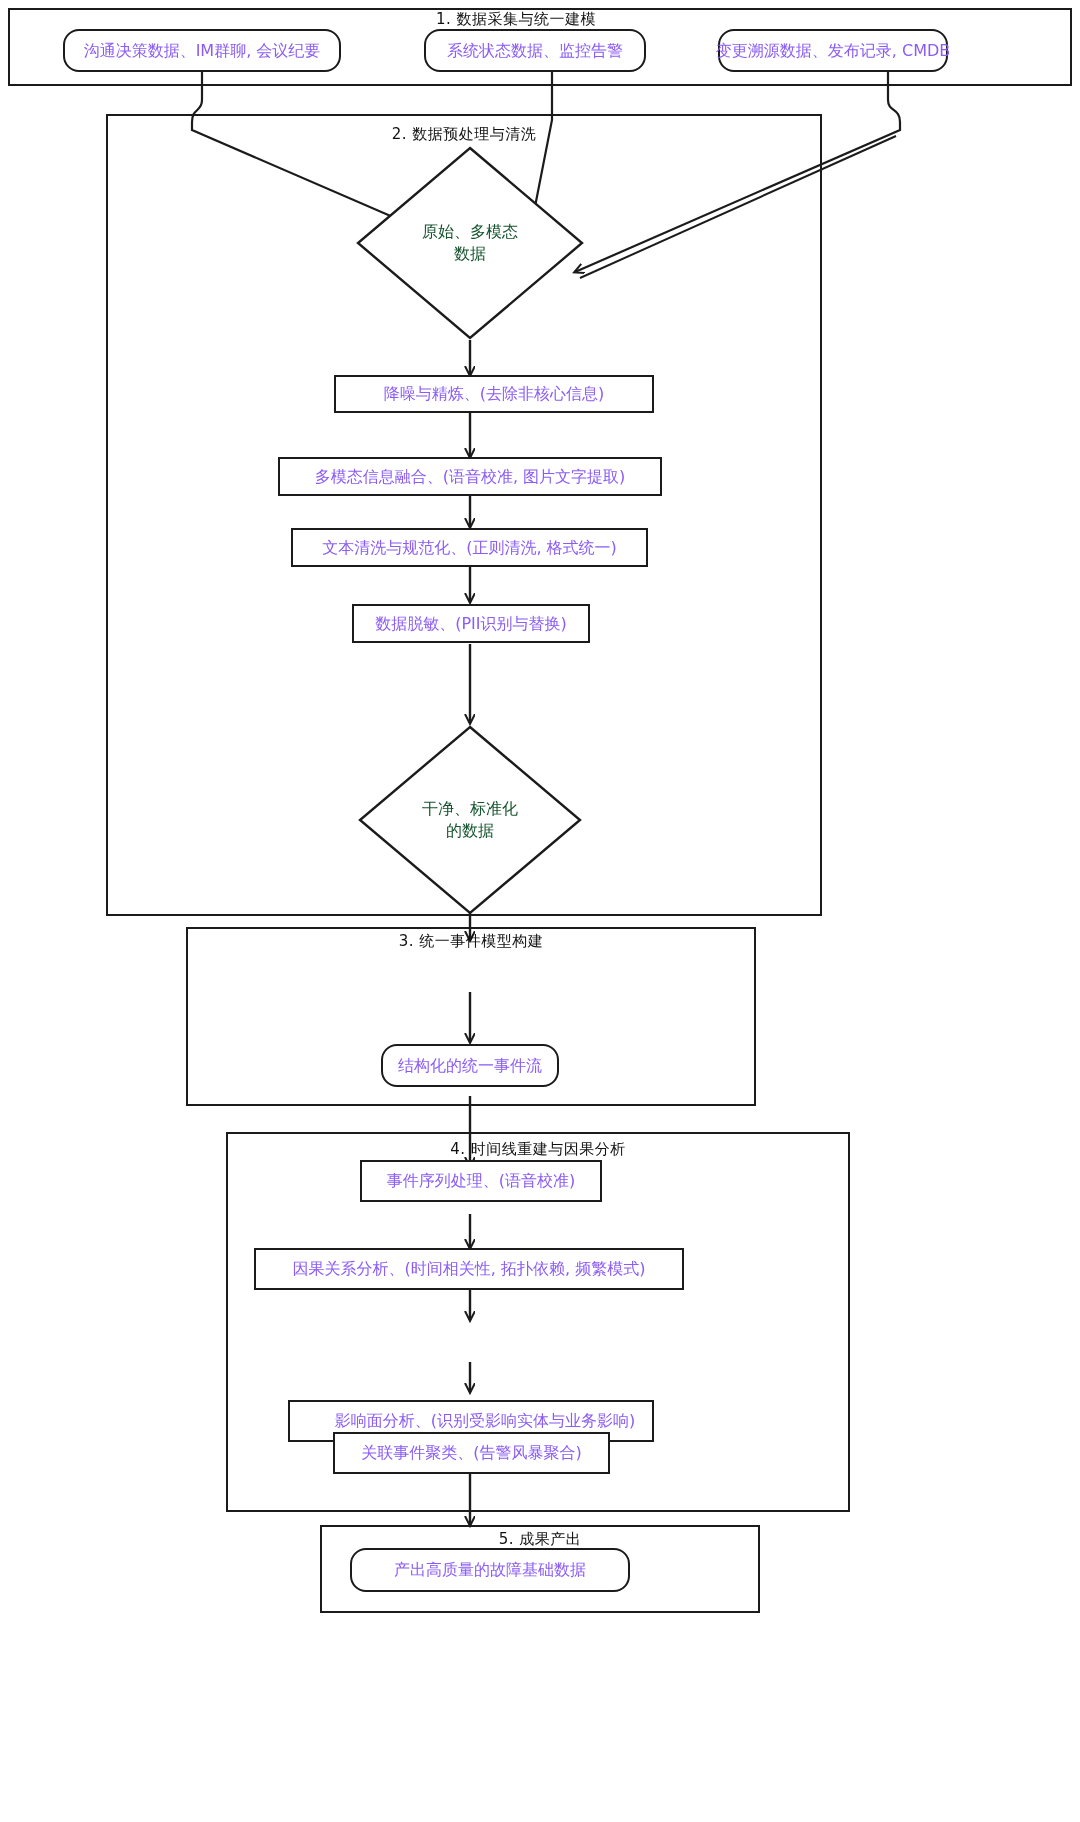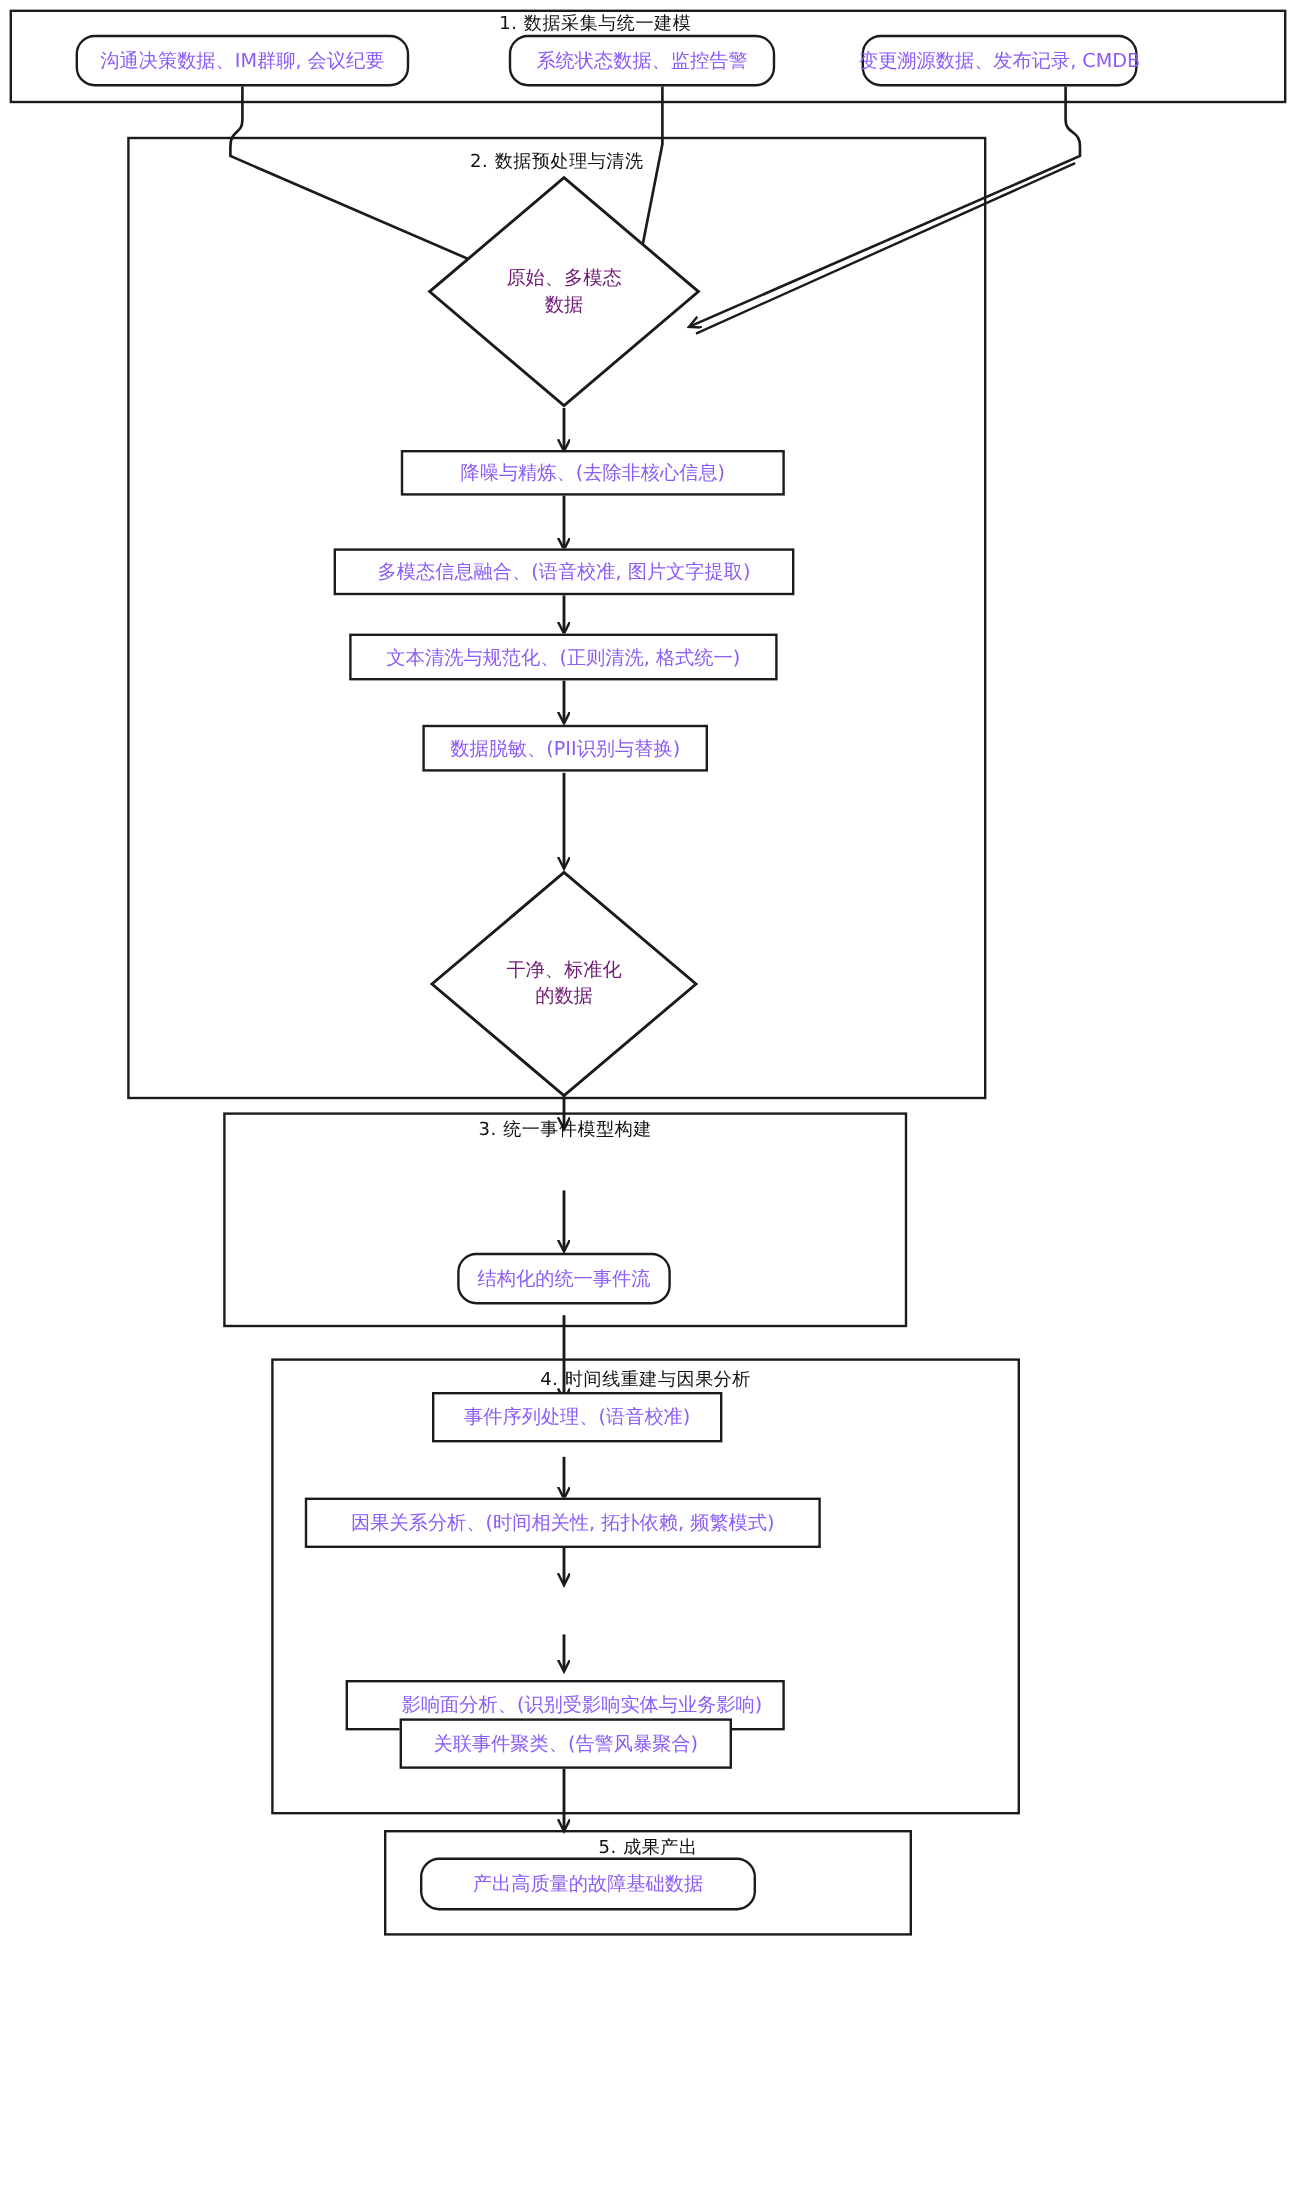--- a/index.html
+++ b/index.html
@@ -129,7 +129,7 @@
 
   <div class="group" style="left:8px; top:8px; width:1064px; height:78px;">
   </div>
-  <div class="group-title" style="left:8px; top:10px; width:976px;">1. 数据采集与统一建模</div>
+  <div class="group-title" style="left:8px; top:10px; width:976px;padding-left:20px;">1. 数据采集与统一建模</div>
 
   <div class="node rounded" style="left:63px; top:29px; width:278px; height:43px;">
     <span class="nlabel">沟通决策数据、IM群聊, 会议纪要</span>

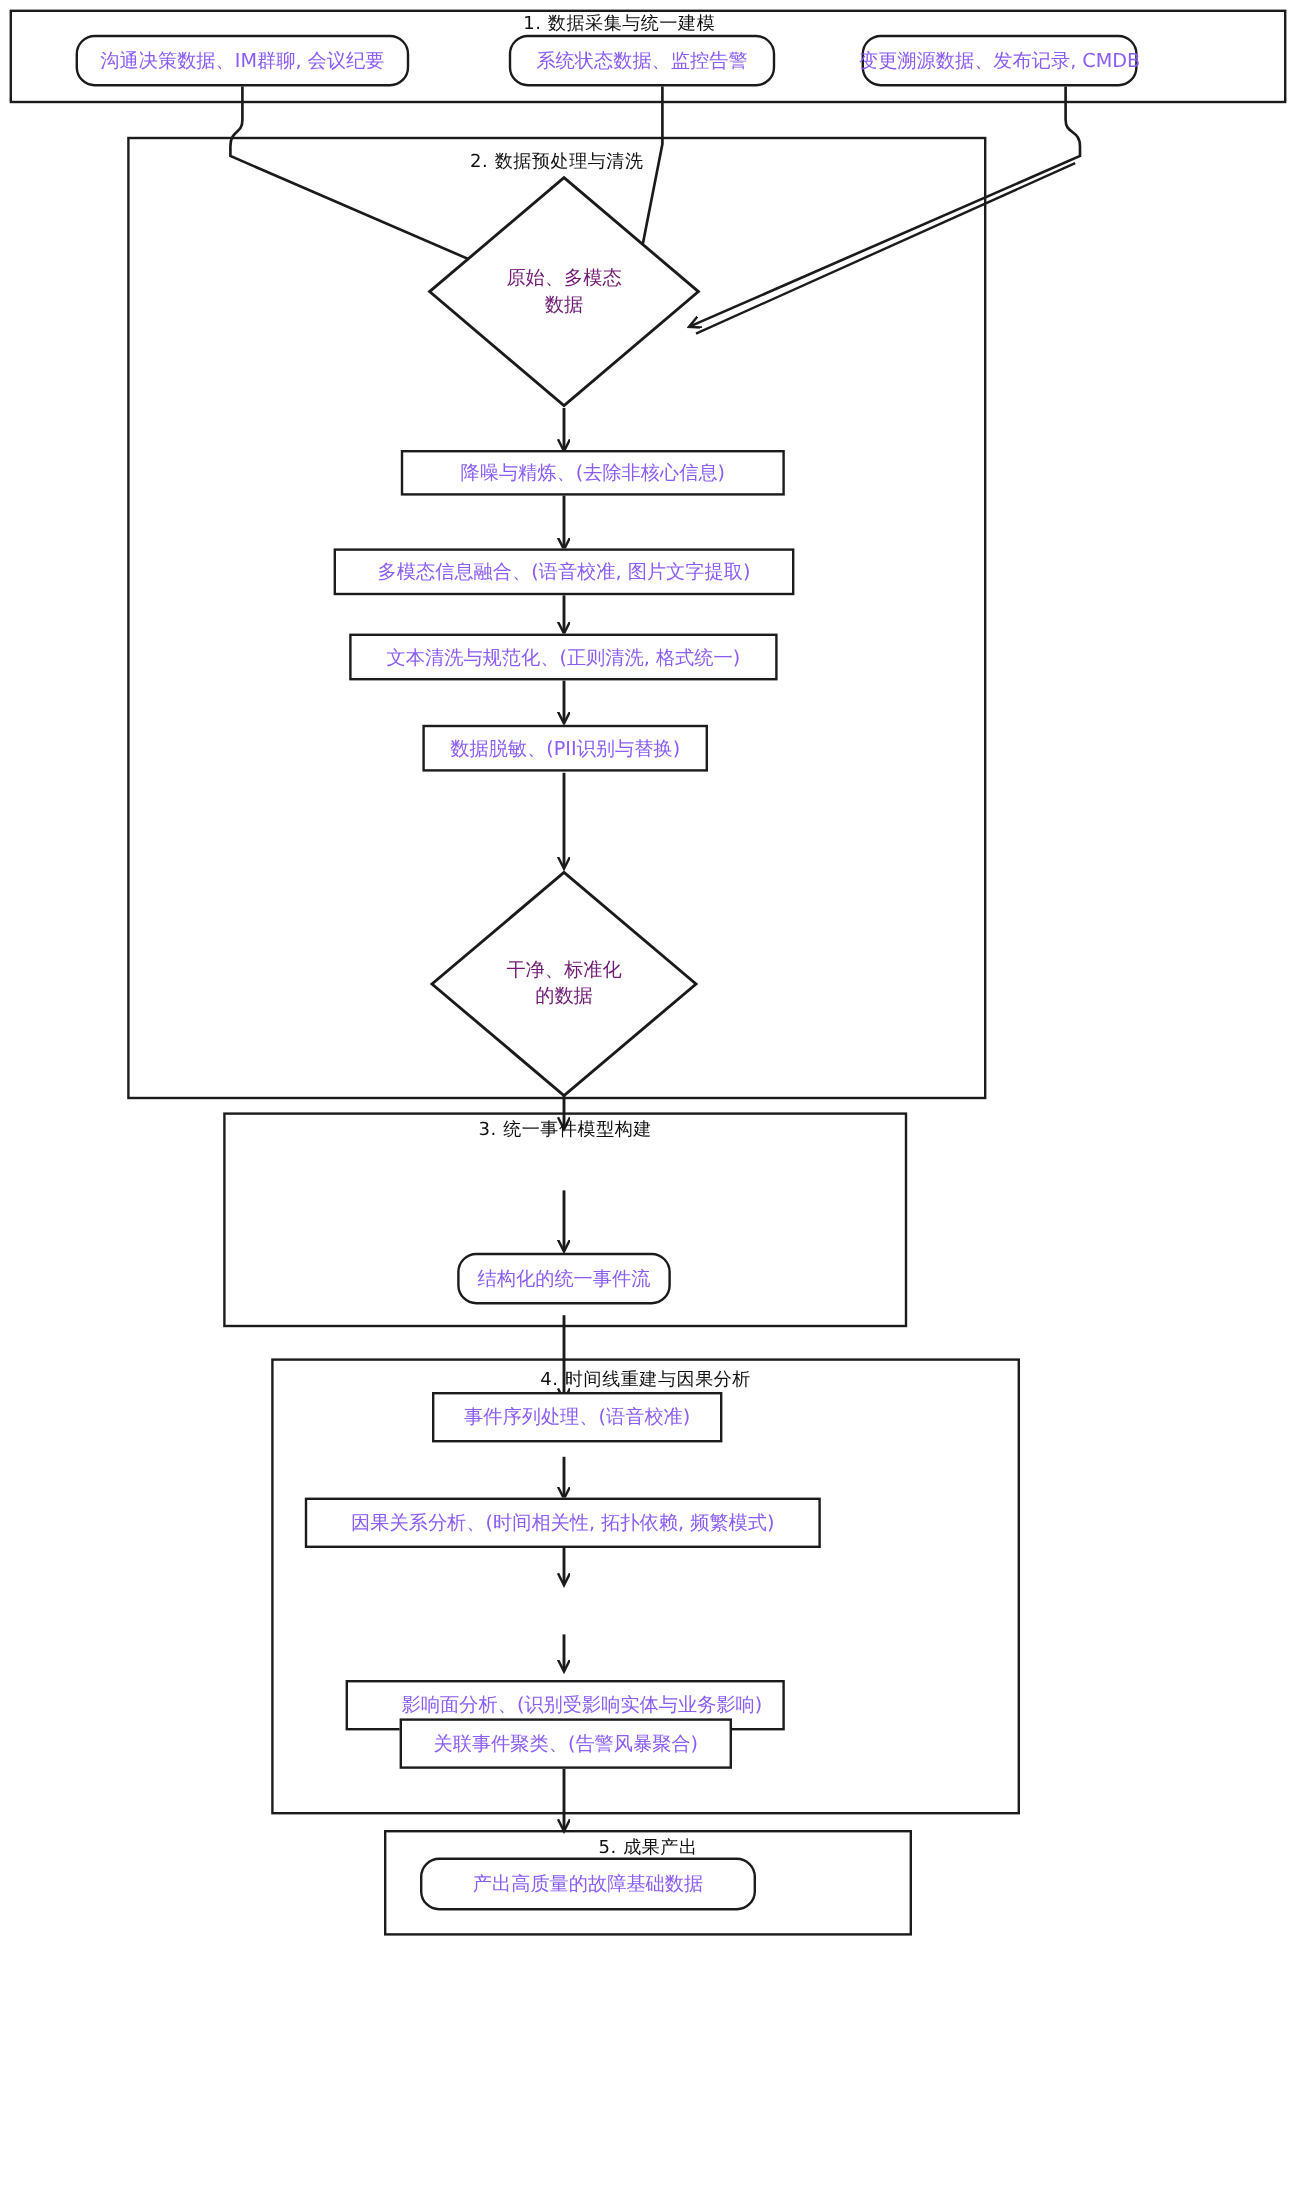--- a/index.html
+++ b/index.html
@@ -78,7 +78,7 @@
     text-align: center;
     font-size: 16px;
     line-height: 1.35;
-    color: #701a75;
+    color: #14532d;
     font-family: "DejaVu Sans", sans-serif;
     pointer-events: none;
   }

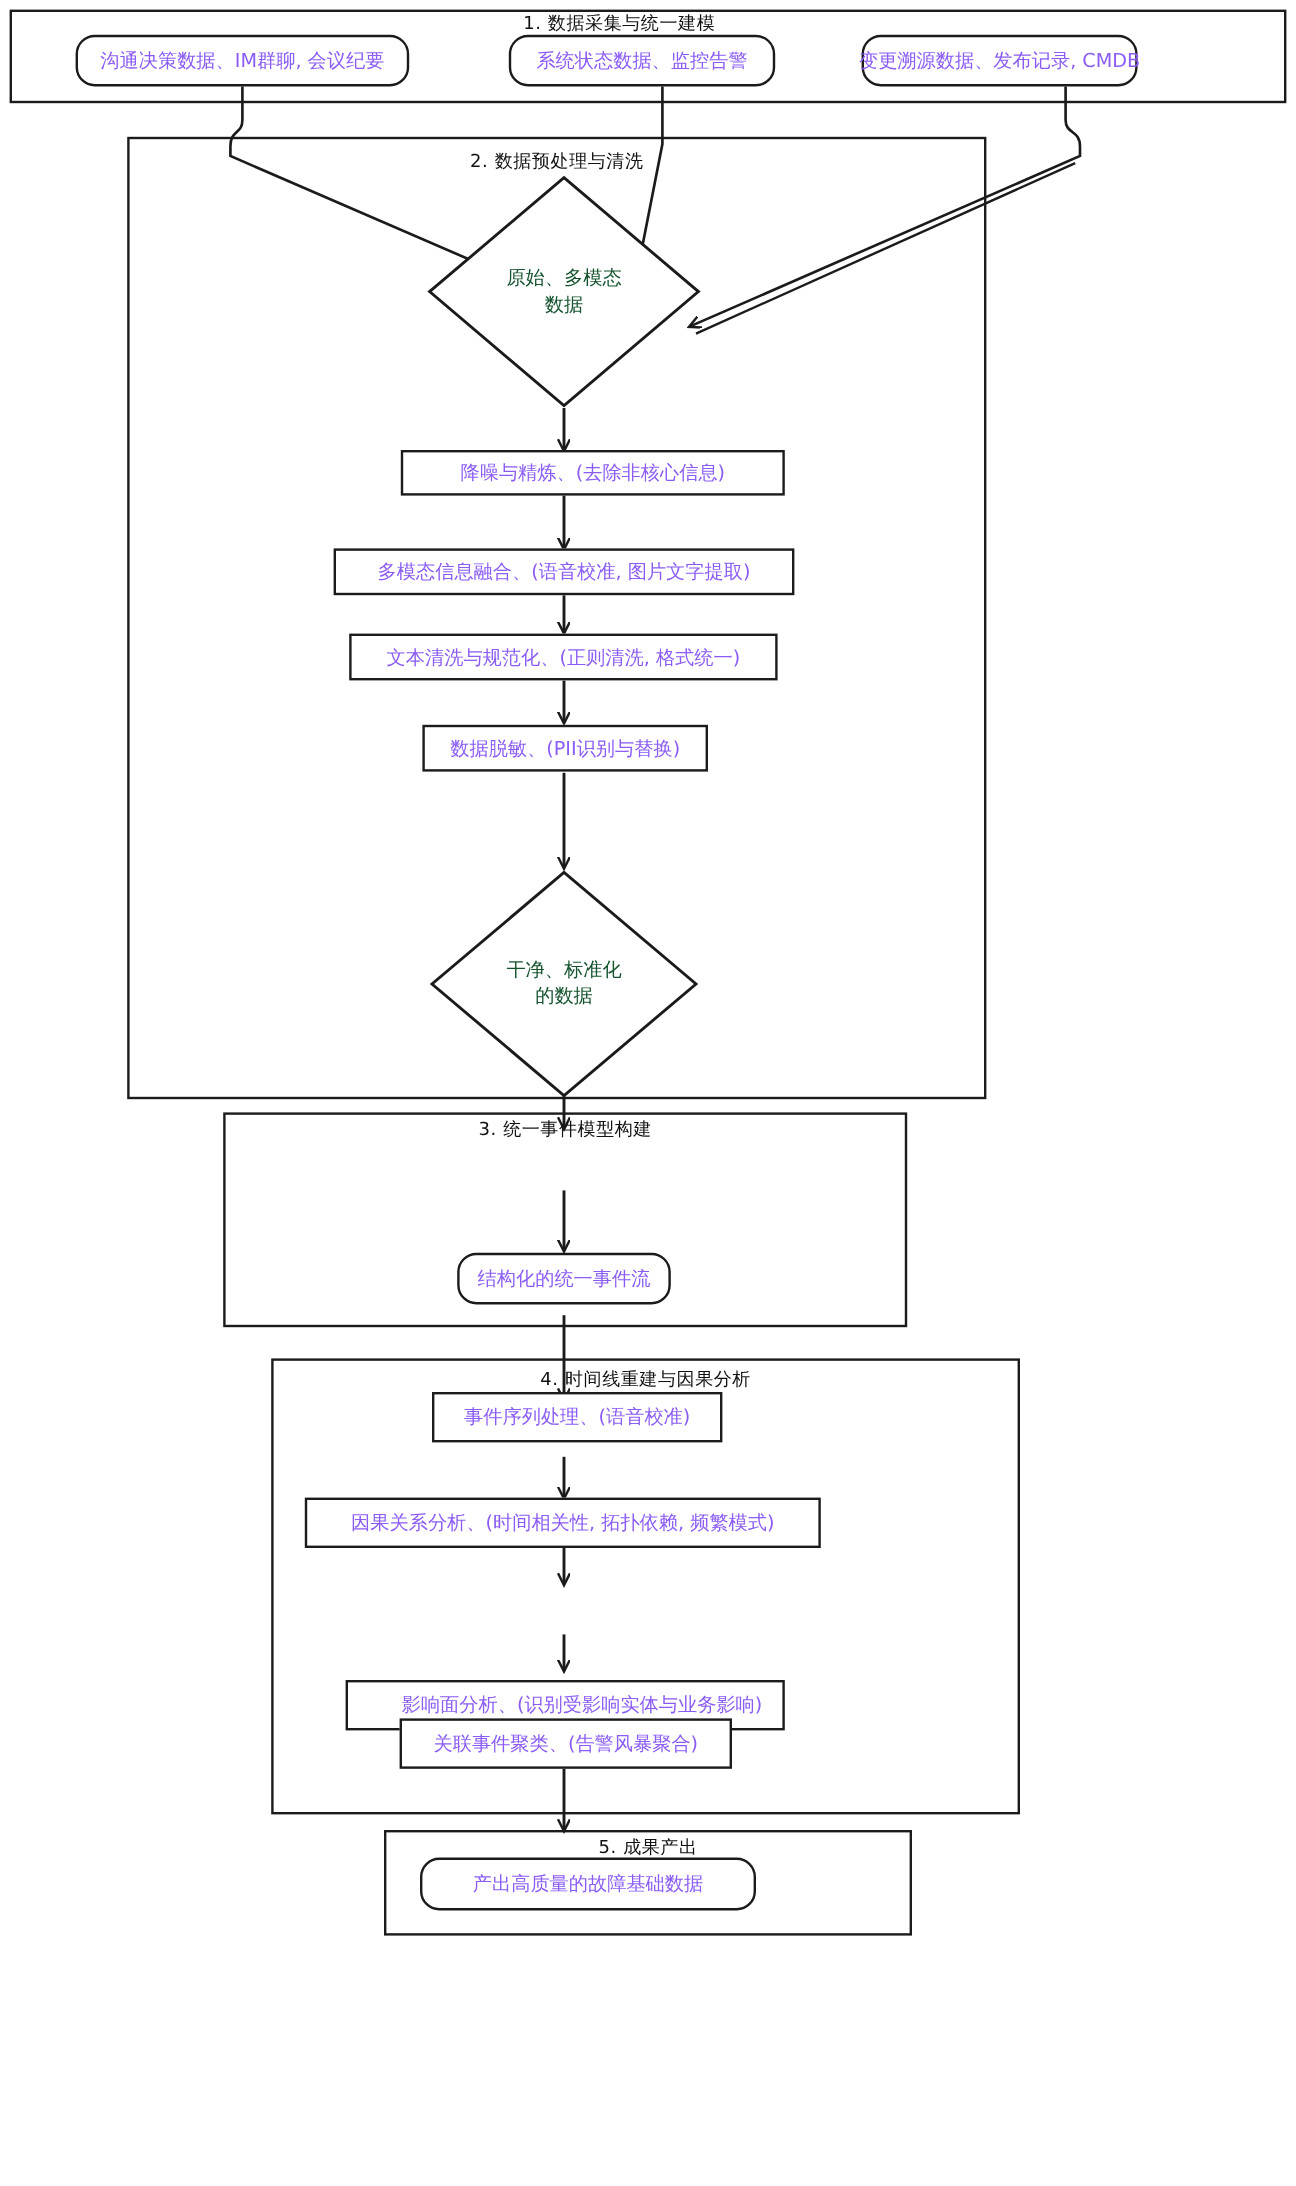--- a/index.html
+++ b/index.html
@@ -178,7 +178,7 @@
       <polygon points="113,3 223,96 113,189 3,96" fill="#ffffff" stroke="#1b1b1b" stroke-width="2.4"></polygon>
     </svg>
     <div class="dlabel">
-      <span style="white-space:pre-line;font-family:Liberation Serif, serif;">干净、标准化
+      <span style="white-space:pre-line;">干净、标准化
 的数据</span>
     </div>
   </div>

